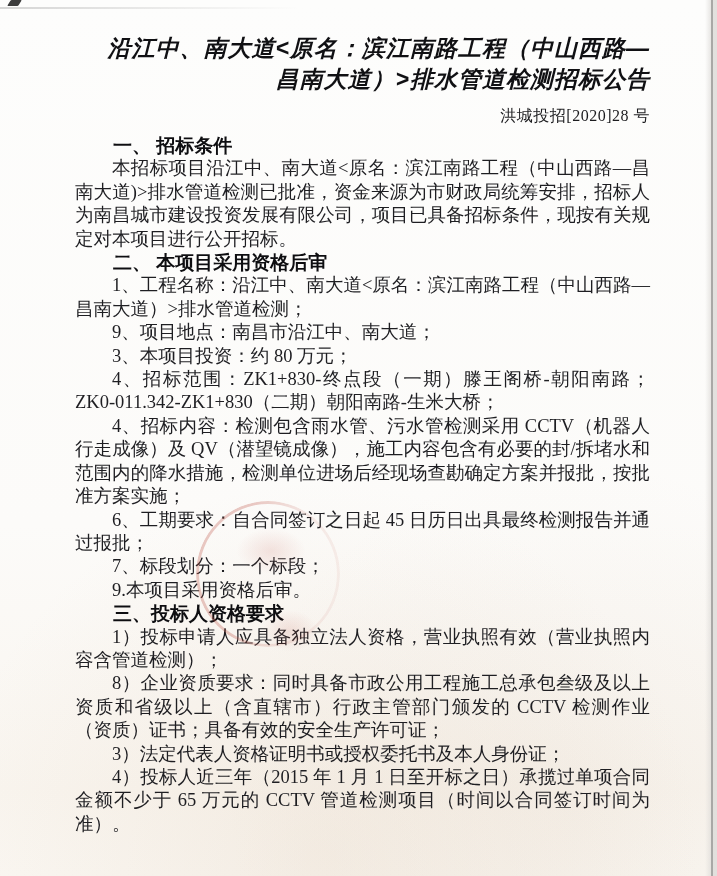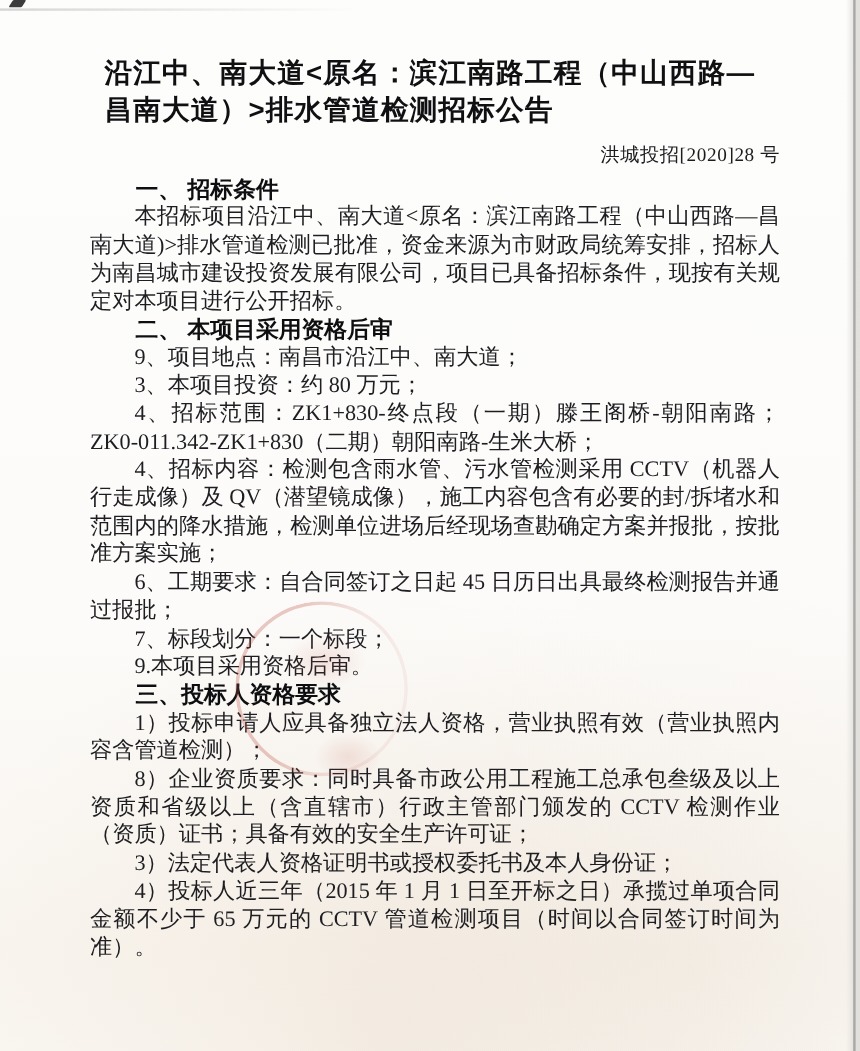--- a/index.html
+++ b/index.html
@@ -51,9 +51,9 @@
     color:#1e1e22;
   }
   .title {
-    margin:12px; text-align:left;
+    margin:0; text-align:right;
     font-family:"Liberation Sans", sans-serif; font-weight:700;
-    font-size:23px; line-height:31px; letter-spacing:1px; color:#101013;
+    font-size:23px; line-height:31px; letter-spacing:1px; color:#101013;font-style:italic;
   }
   .title .tl { display:block; }
   .doc-number {

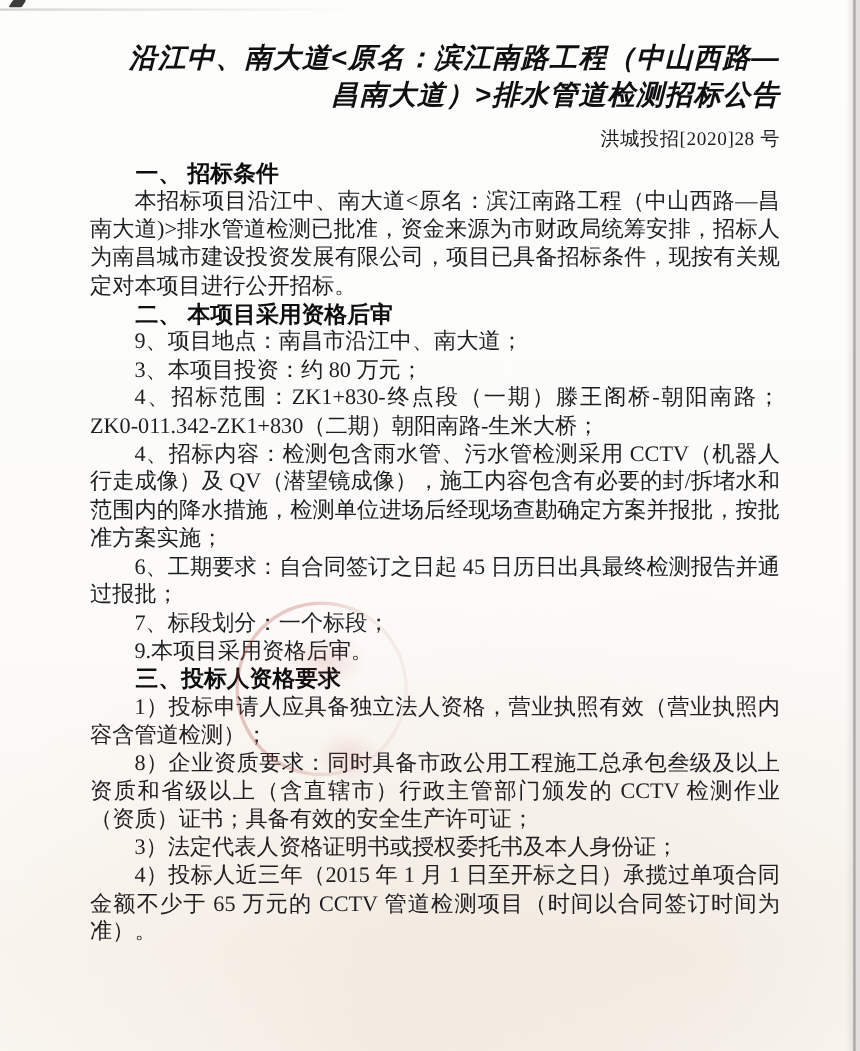--- a/index.html
+++ b/index.html
@@ -88,6 +88,7 @@
       <p class="para">本招标项目沿江中、南大道&lt;原名：滨江南路工程（中山西路—昌南大道)&gt;排水管道检测已批准，资金来源为市财政局统筹安排，招标人为南昌城市建设投资发展有限公司，项目已具备招标条件，现按有关规定对本项目进行公开招标。</p>
 
       <p class="heading">二、 本项目采用资格后审</p>
+      <p class="para">1、工程名称：沿江中、南大道&lt;原名：滨江南路工程（中山西路—昌南大道）&gt;排水管道检测；</p>
       <p class="para">9、项目地点：南昌市沿江中、南大道；</p>
       <p class="para">3、本项目投资：约 80 万元；</p>
       <p class="para">4、招标范围：ZK1+830-终点段（一期）滕王阁桥-朝阳南路；ZK0-011.342-ZK1+830（二期）朝阳南路-生米大桥；</p>

